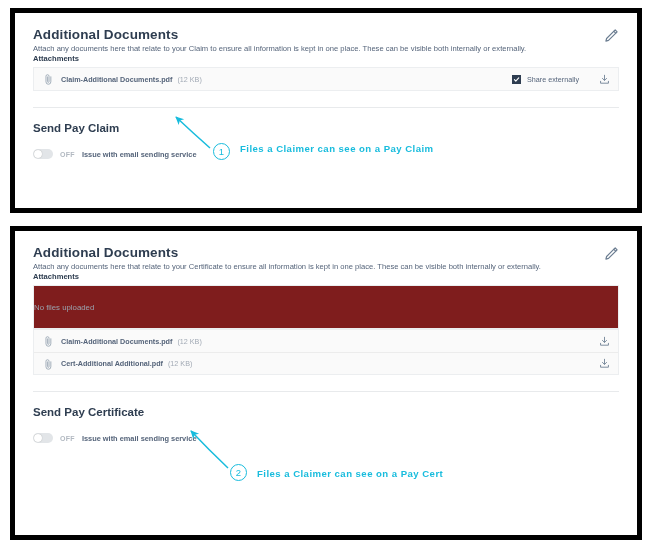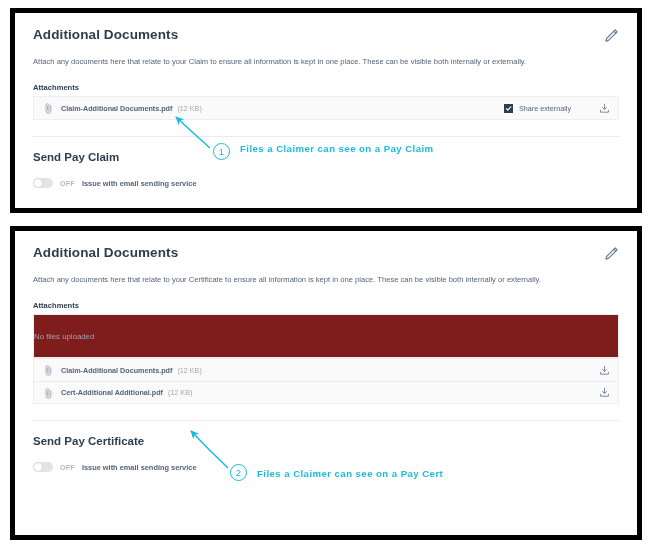--- a/index.html
+++ b/index.html
@@ -71,7 +71,6 @@
   .edit-icon svg { display: block; }
 
   .card-desc {
-    margin-top: 13px;
     font-size: 7.6px;
     color: #55647a;
     line-height: 1.35;

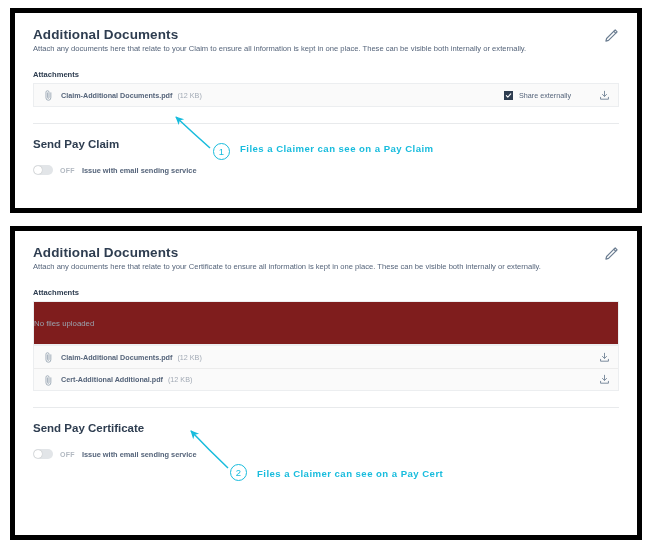--- a/index.html
+++ b/index.html
@@ -77,7 +77,7 @@
   }
 
   .field-label {
-    margin-top: 16px;
+    margin-top: 0;
     margin-bottom: 4px;
     font-size: 7.6px;
     font-weight: bold;

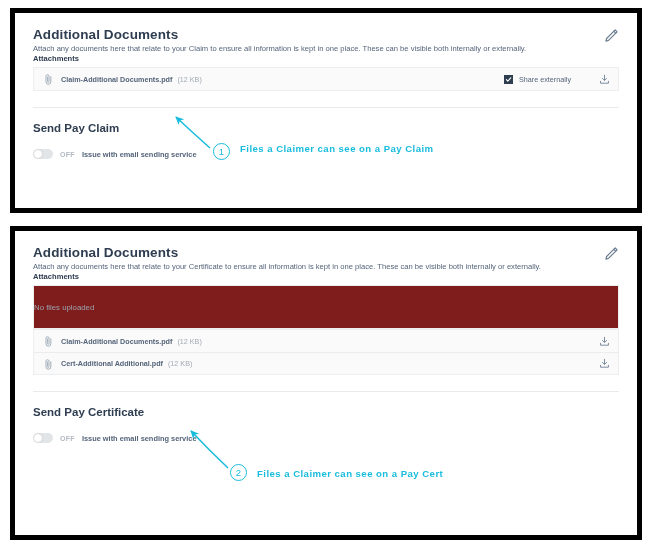--- a/index.html
+++ b/index.html
@@ -128,7 +128,7 @@
   .share-wrap {
     display: flex;
     align-items: flex-end;
-    margin-right: 28px;
+    margin-right: 20px;
     padding-left: 26px;
   }
   .checkbox {

